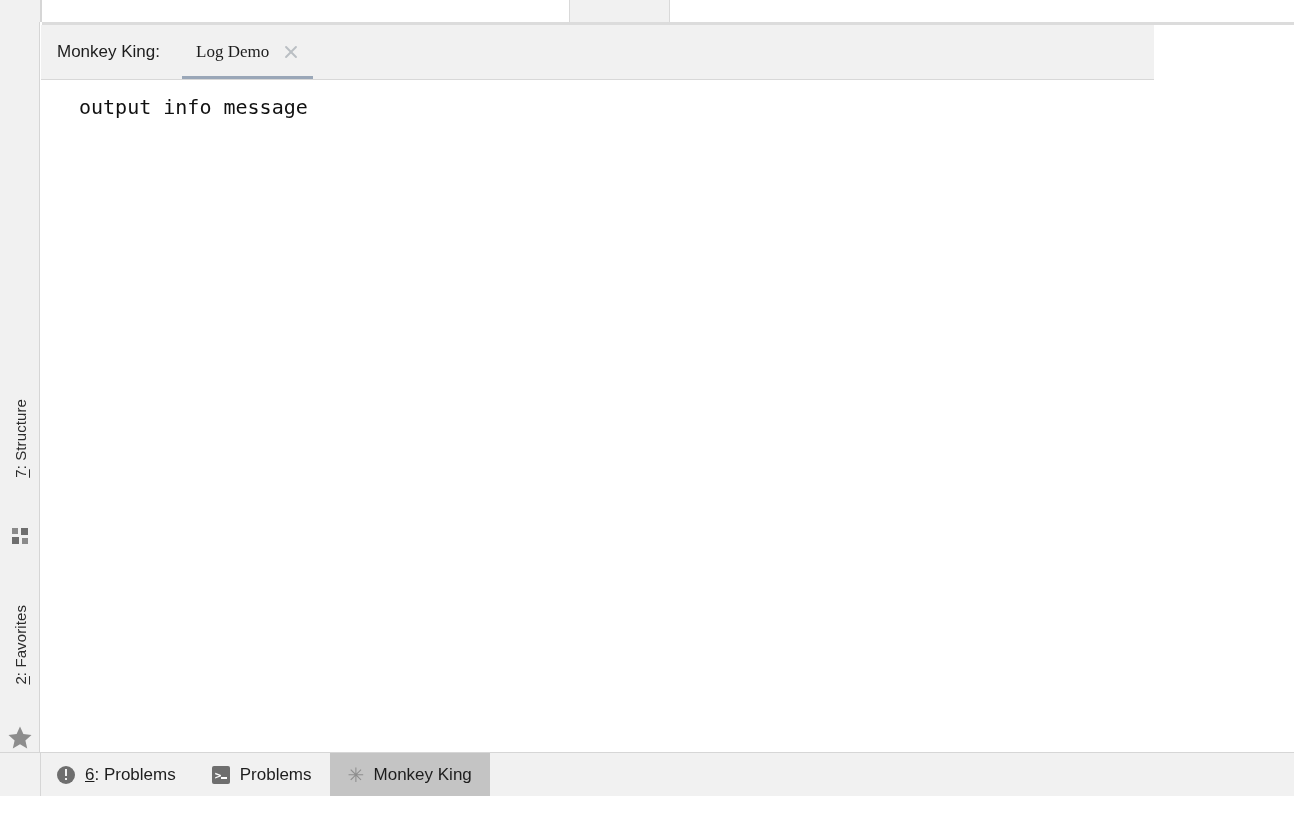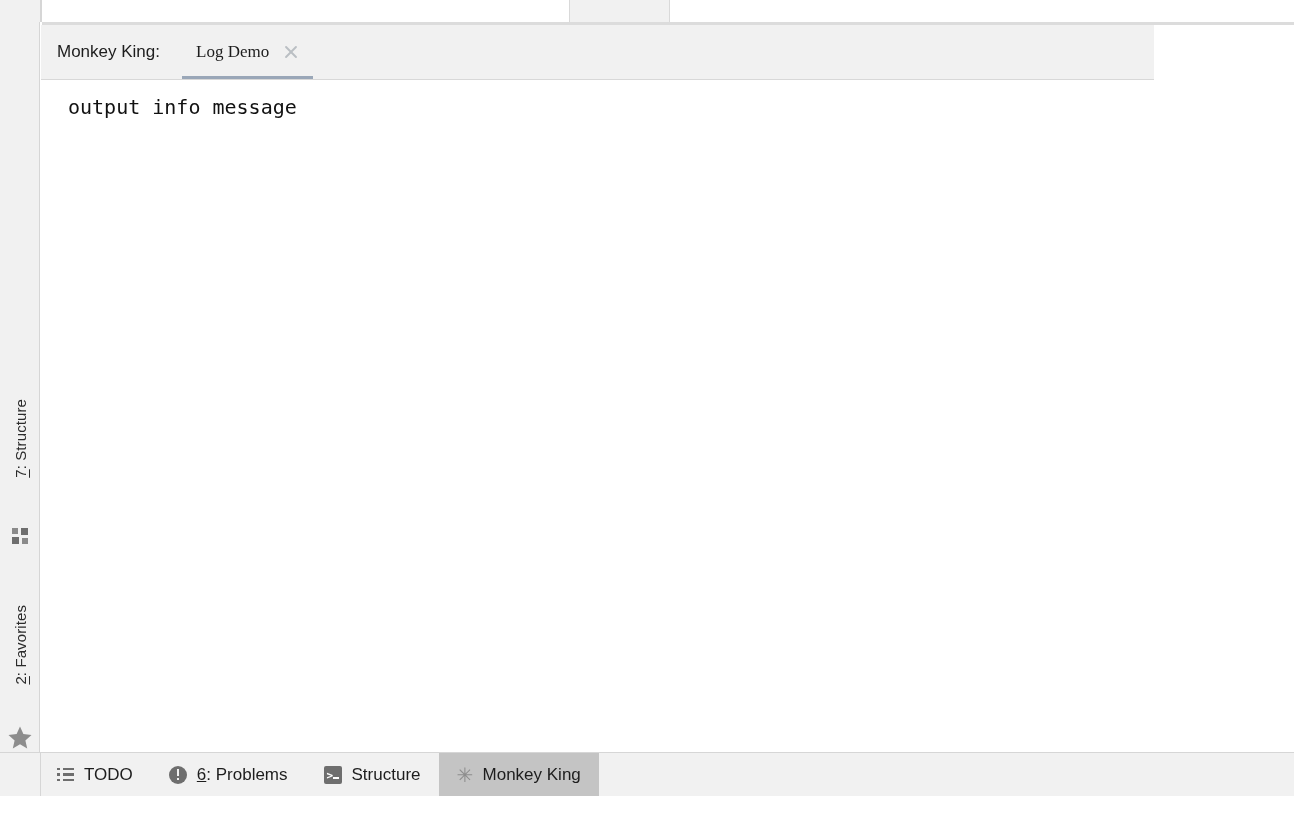--- a/index.html
+++ b/index.html
@@ -196,7 +196,7 @@
     font-size: 20px;
     line-height: 26px;
     color: #111111;
-    padding-left: 27px;
+    padding-left: 38px;
     white-space: pre;
     letter-spacing: 0px;
   }

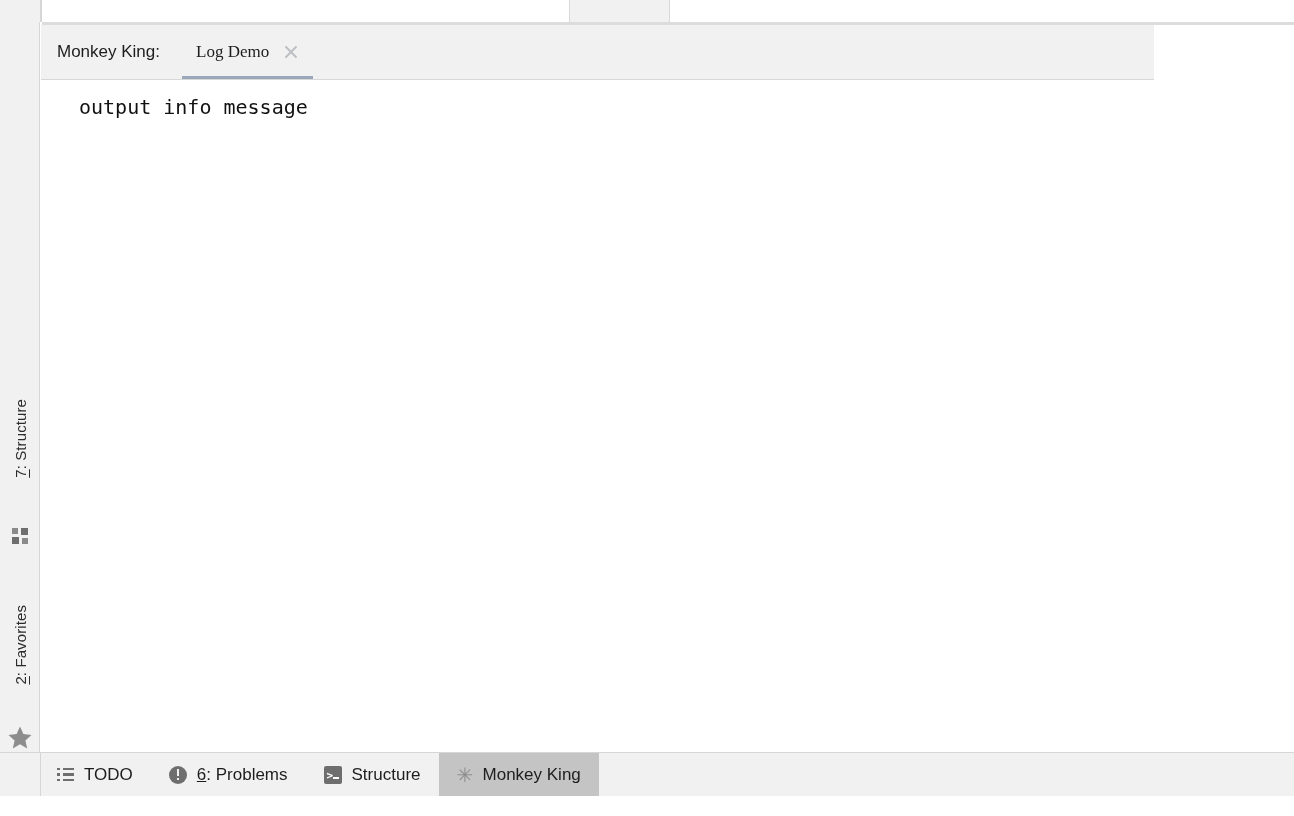--- a/index.html
+++ b/index.html
@@ -388,17 +388,6 @@
   <div class="bottom-bar-left-cap"></div>
   <div class="bottom-bar">
 
-    <div class="btab">
-      <span class="icon-todo">
-        <i class="dot r0"></i>
-          <i class="bar r0"></i>
-        <i class="dot r1"></i>
-          <i class="bar r1"></i>
-        <i class="dot r2"></i>
-          <i class="bar r2"></i>
-      </span>
-      <span class="blabel">TODO</span>
-    </div>
 
     <div class="btab">
       <span class="icon-problems"></span>

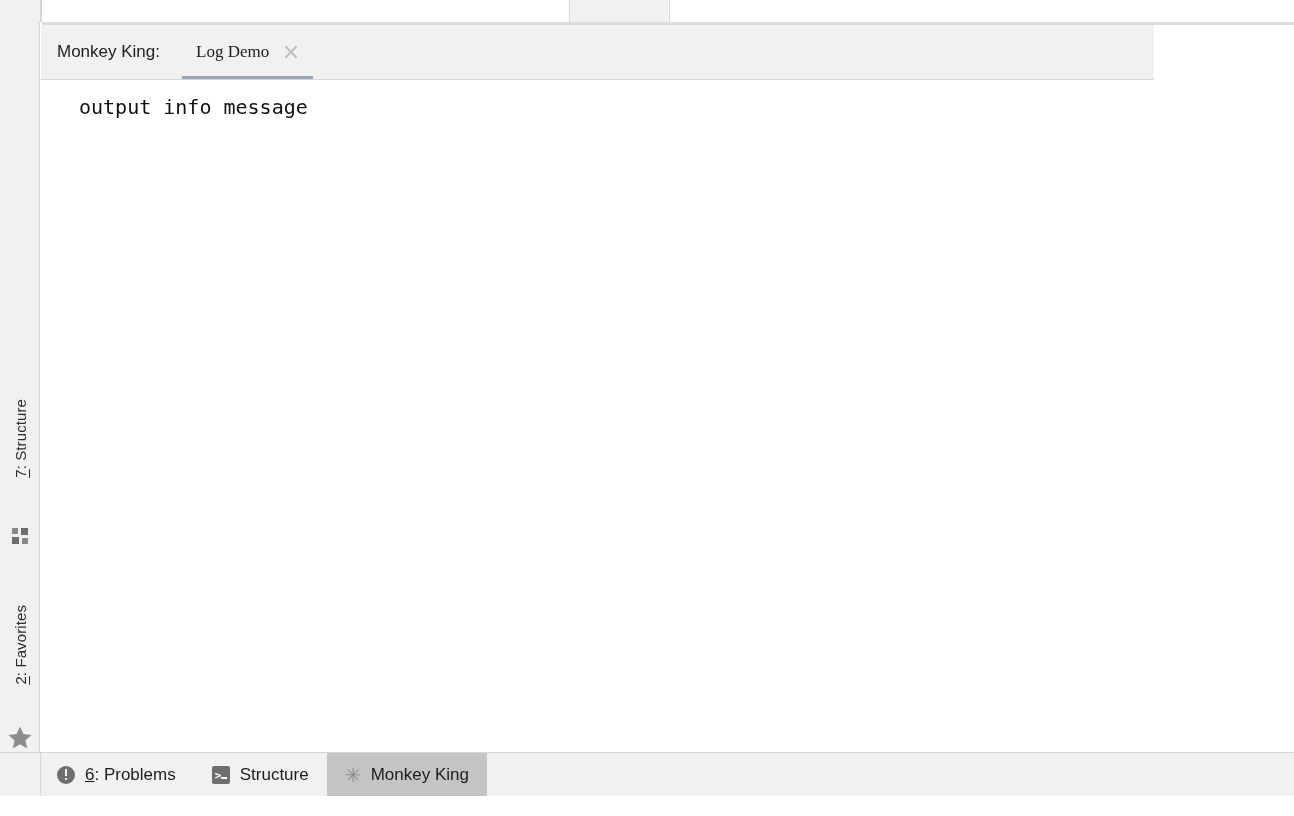--- a/index.html
+++ b/index.html
@@ -399,7 +399,7 @@
         <span class="chev">&gt;</span>
           <span class="und"></span>
       </span>
-      <span class="blabel">Structure</span>
+      <span class="blabel">Problems</span>
     </div>
 
     <div class="btab selected">

